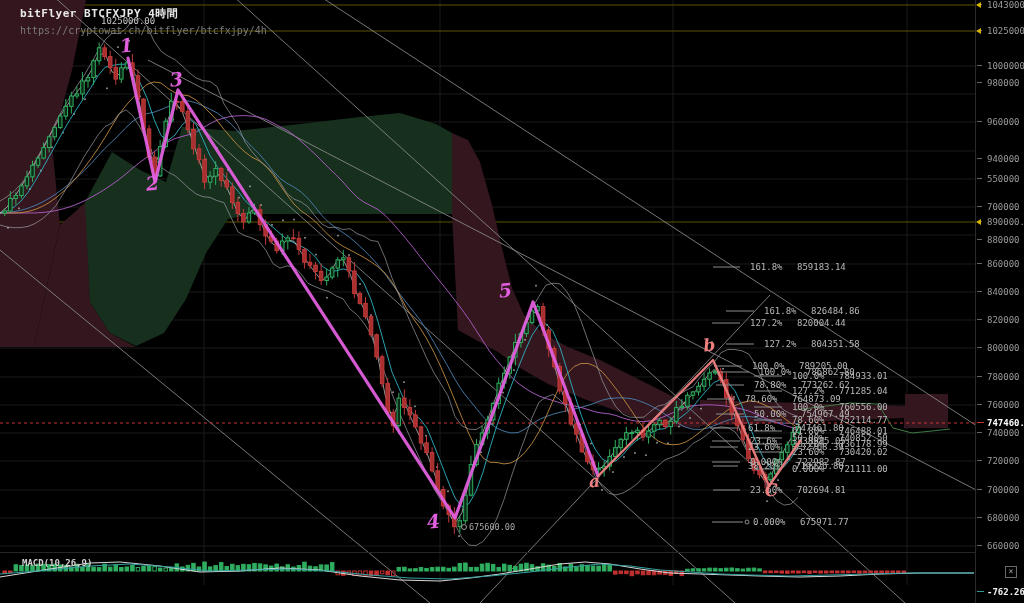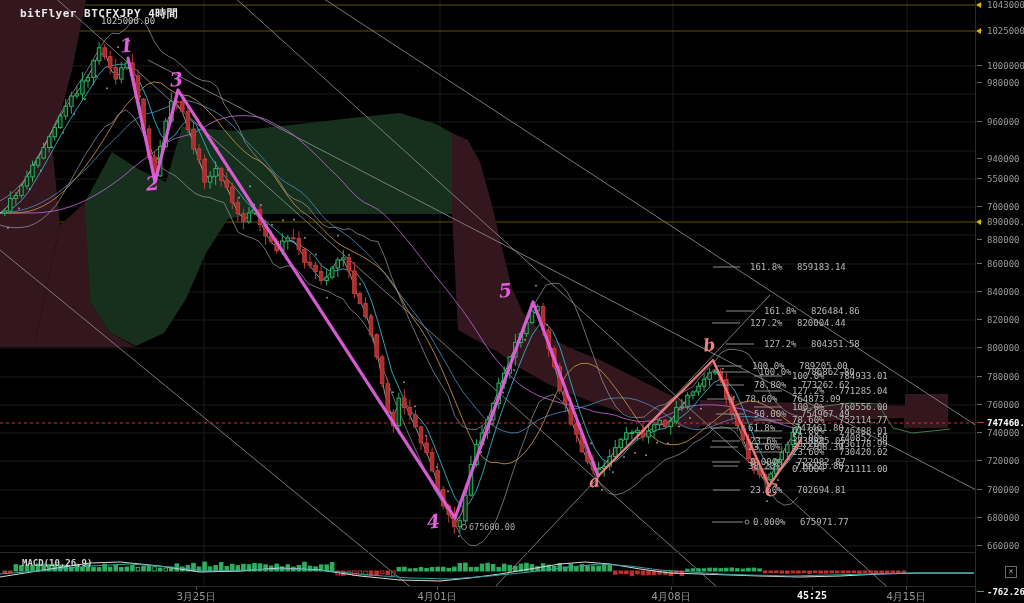--- a/index.html
+++ b/index.html
@@ -728,6 +728,7 @@
 
   <div class="hdr">
     <div class="t">bitFlyer BTCFXJPY 4時間</div>
+    <div class="u">https://cryptowat.ch/bitflyer/btcfxjpy/4h</div>
   </div>
 
   <div id="price-axis">

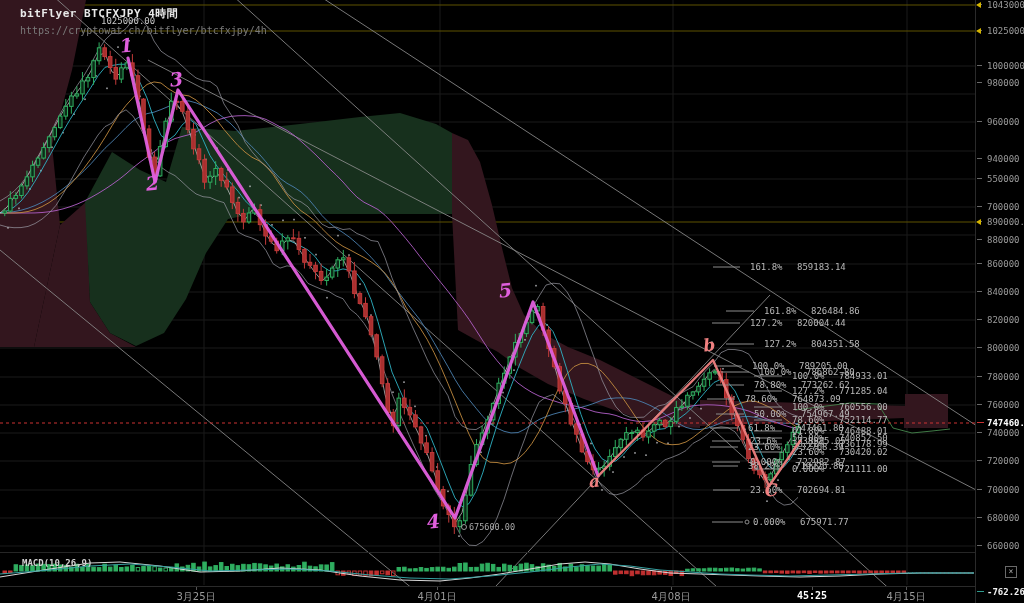--- a/index.html
+++ b/index.html
@@ -829,18 +829,6 @@
       </div>
     </div>
 
-  <div id="time-axis">
-      <div class="dlbl" style="left: 196px;">3月25日</div>
-      <div class="dtick" style="left: 196px;"></div>
-      <div class="dlbl" style="left: 437px;">4月01日</div>
-      <div class="dtick" style="left: 437px;"></div>
-      <div class="dlbl" style="left: 671px;">4月08日</div>
-      <div class="dtick" style="left: 671px;"></div>
-      <div class="dlbl" style="left: 906px;">4月15日</div>
-      <div class="dtick" style="left: 906px;"></div>
-      <div class="dlbl cd" style="left: 812px;">45:25</div>
-      <div class="dtick" style="left: 812px;"></div>
-    </div>
 
   <div class="close-box">×</div>
 

